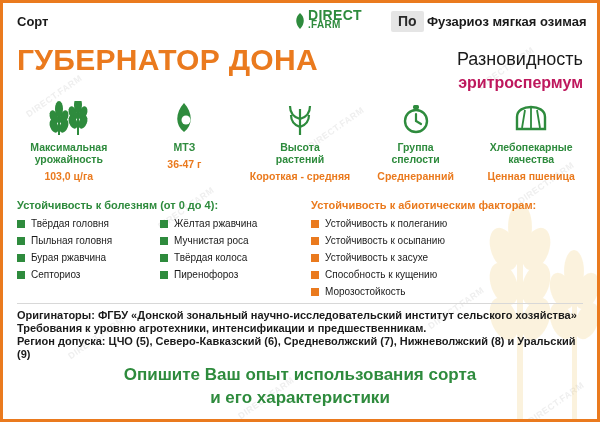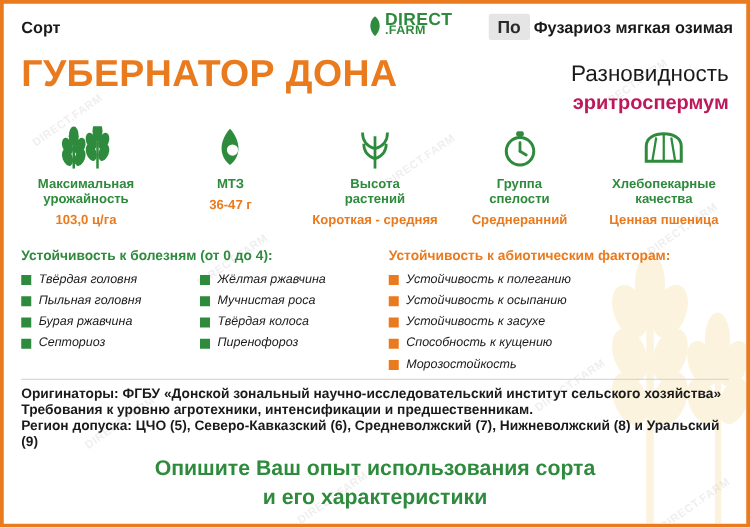--- a/index.html
+++ b/index.html
@@ -93,7 +93,7 @@
   .two-col{display:flex;}
   .two-col ul{width:50%;}
   .item{
-    display:flex;align-items:flex-start;margin-bottom:7px;font-size:10px;color:#1a1a1a;font-style:italic;
+    display:flex;align-items:flex-start;margin-bottom:7px;font-size:10px;color:#1a1a1a;
   }
   .bullet{
     width:8px;height:8px;flex:0 0 8px;margin-right:6px;margin-top:1px;

